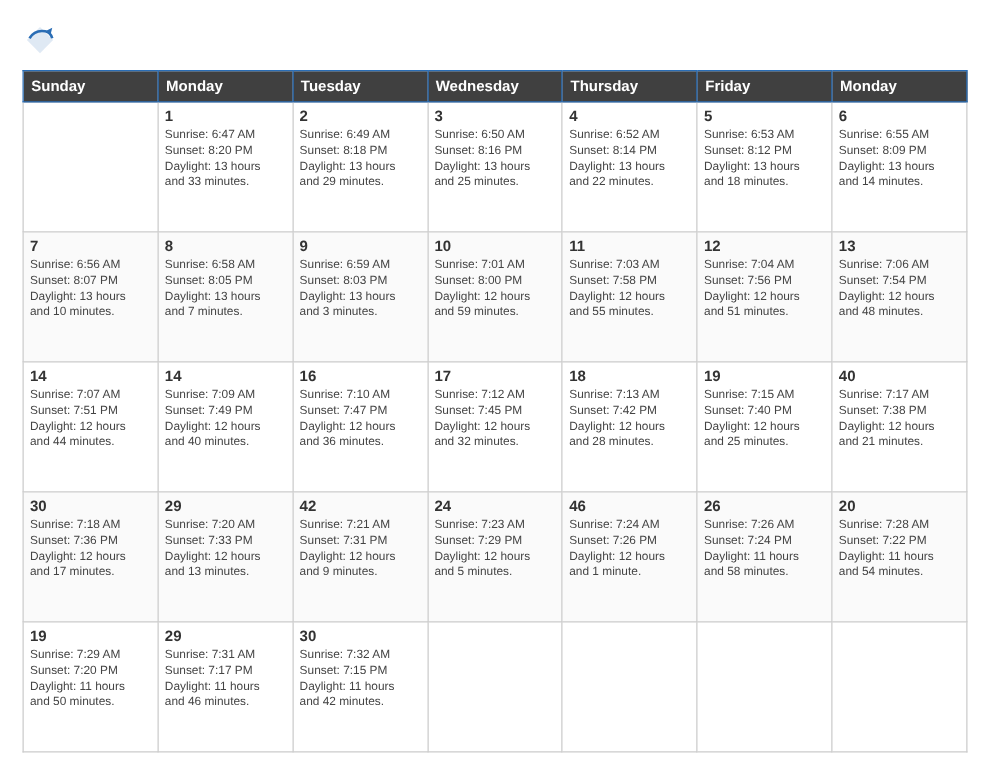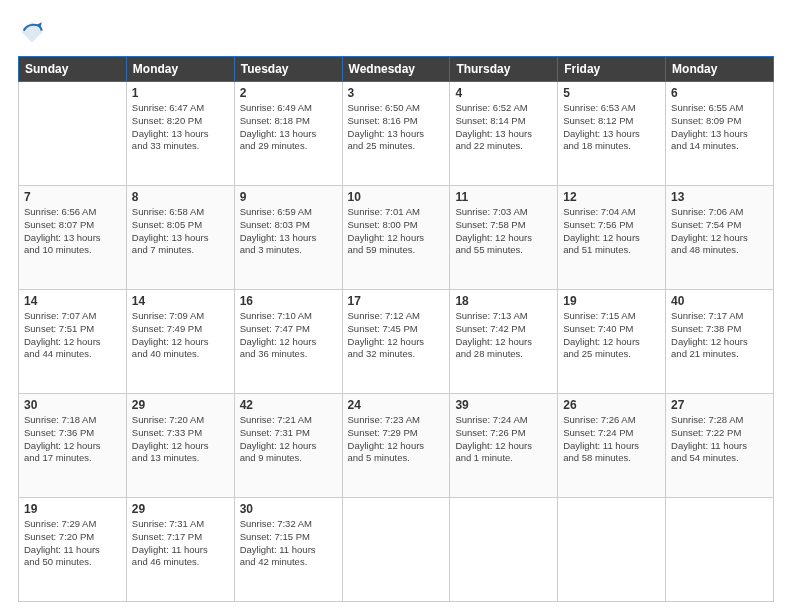--- a/index.html
+++ b/index.html
@@ -247,7 +247,7 @@
             <div class="day-info">Sunrise: 7:23 AM<br>Sunset: 7:29 PM<br>Daylight: 12 hours<br>and 5 minutes.</div>
           </td>
           <td>
-            <span class="day-number">39</span>
+            <span class="day-number">46</span>
             <div class="day-info">Sunrise: 7:24 AM<br>Sunset: 7:26 PM<br>Daylight: 12 hours<br>and 1 minute.</div>
           </td>
           <td>

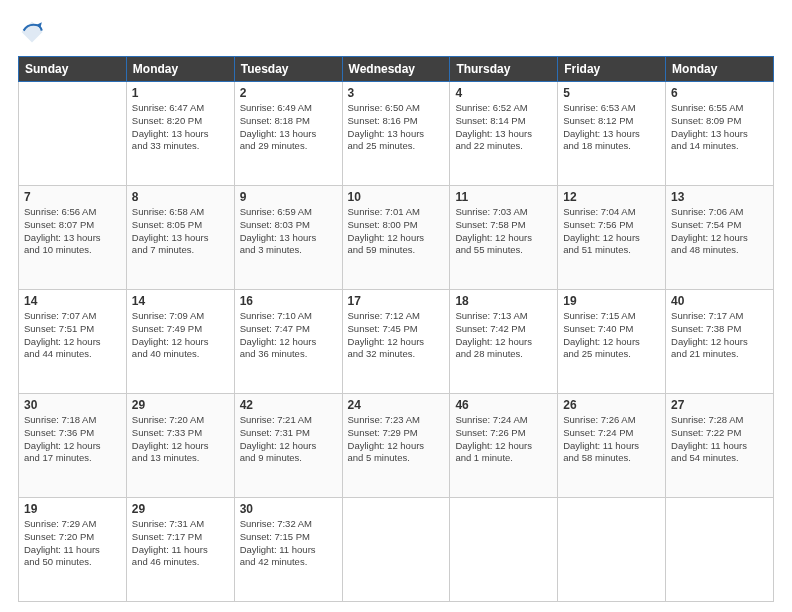--- a/index.html
+++ b/index.html
@@ -255,7 +255,7 @@
             <div class="day-info">Sunrise: 7:26 AM<br>Sunset: 7:24 PM<br>Daylight: 11 hours<br>and 58 minutes.</div>
           </td>
           <td>
-            <span class="day-number">27</span>
+            <span class="day-number">20</span>
             <div class="day-info">Sunrise: 7:28 AM<br>Sunset: 7:22 PM<br>Daylight: 11 hours<br>and 54 minutes.</div>
           </td>
         </tr>

